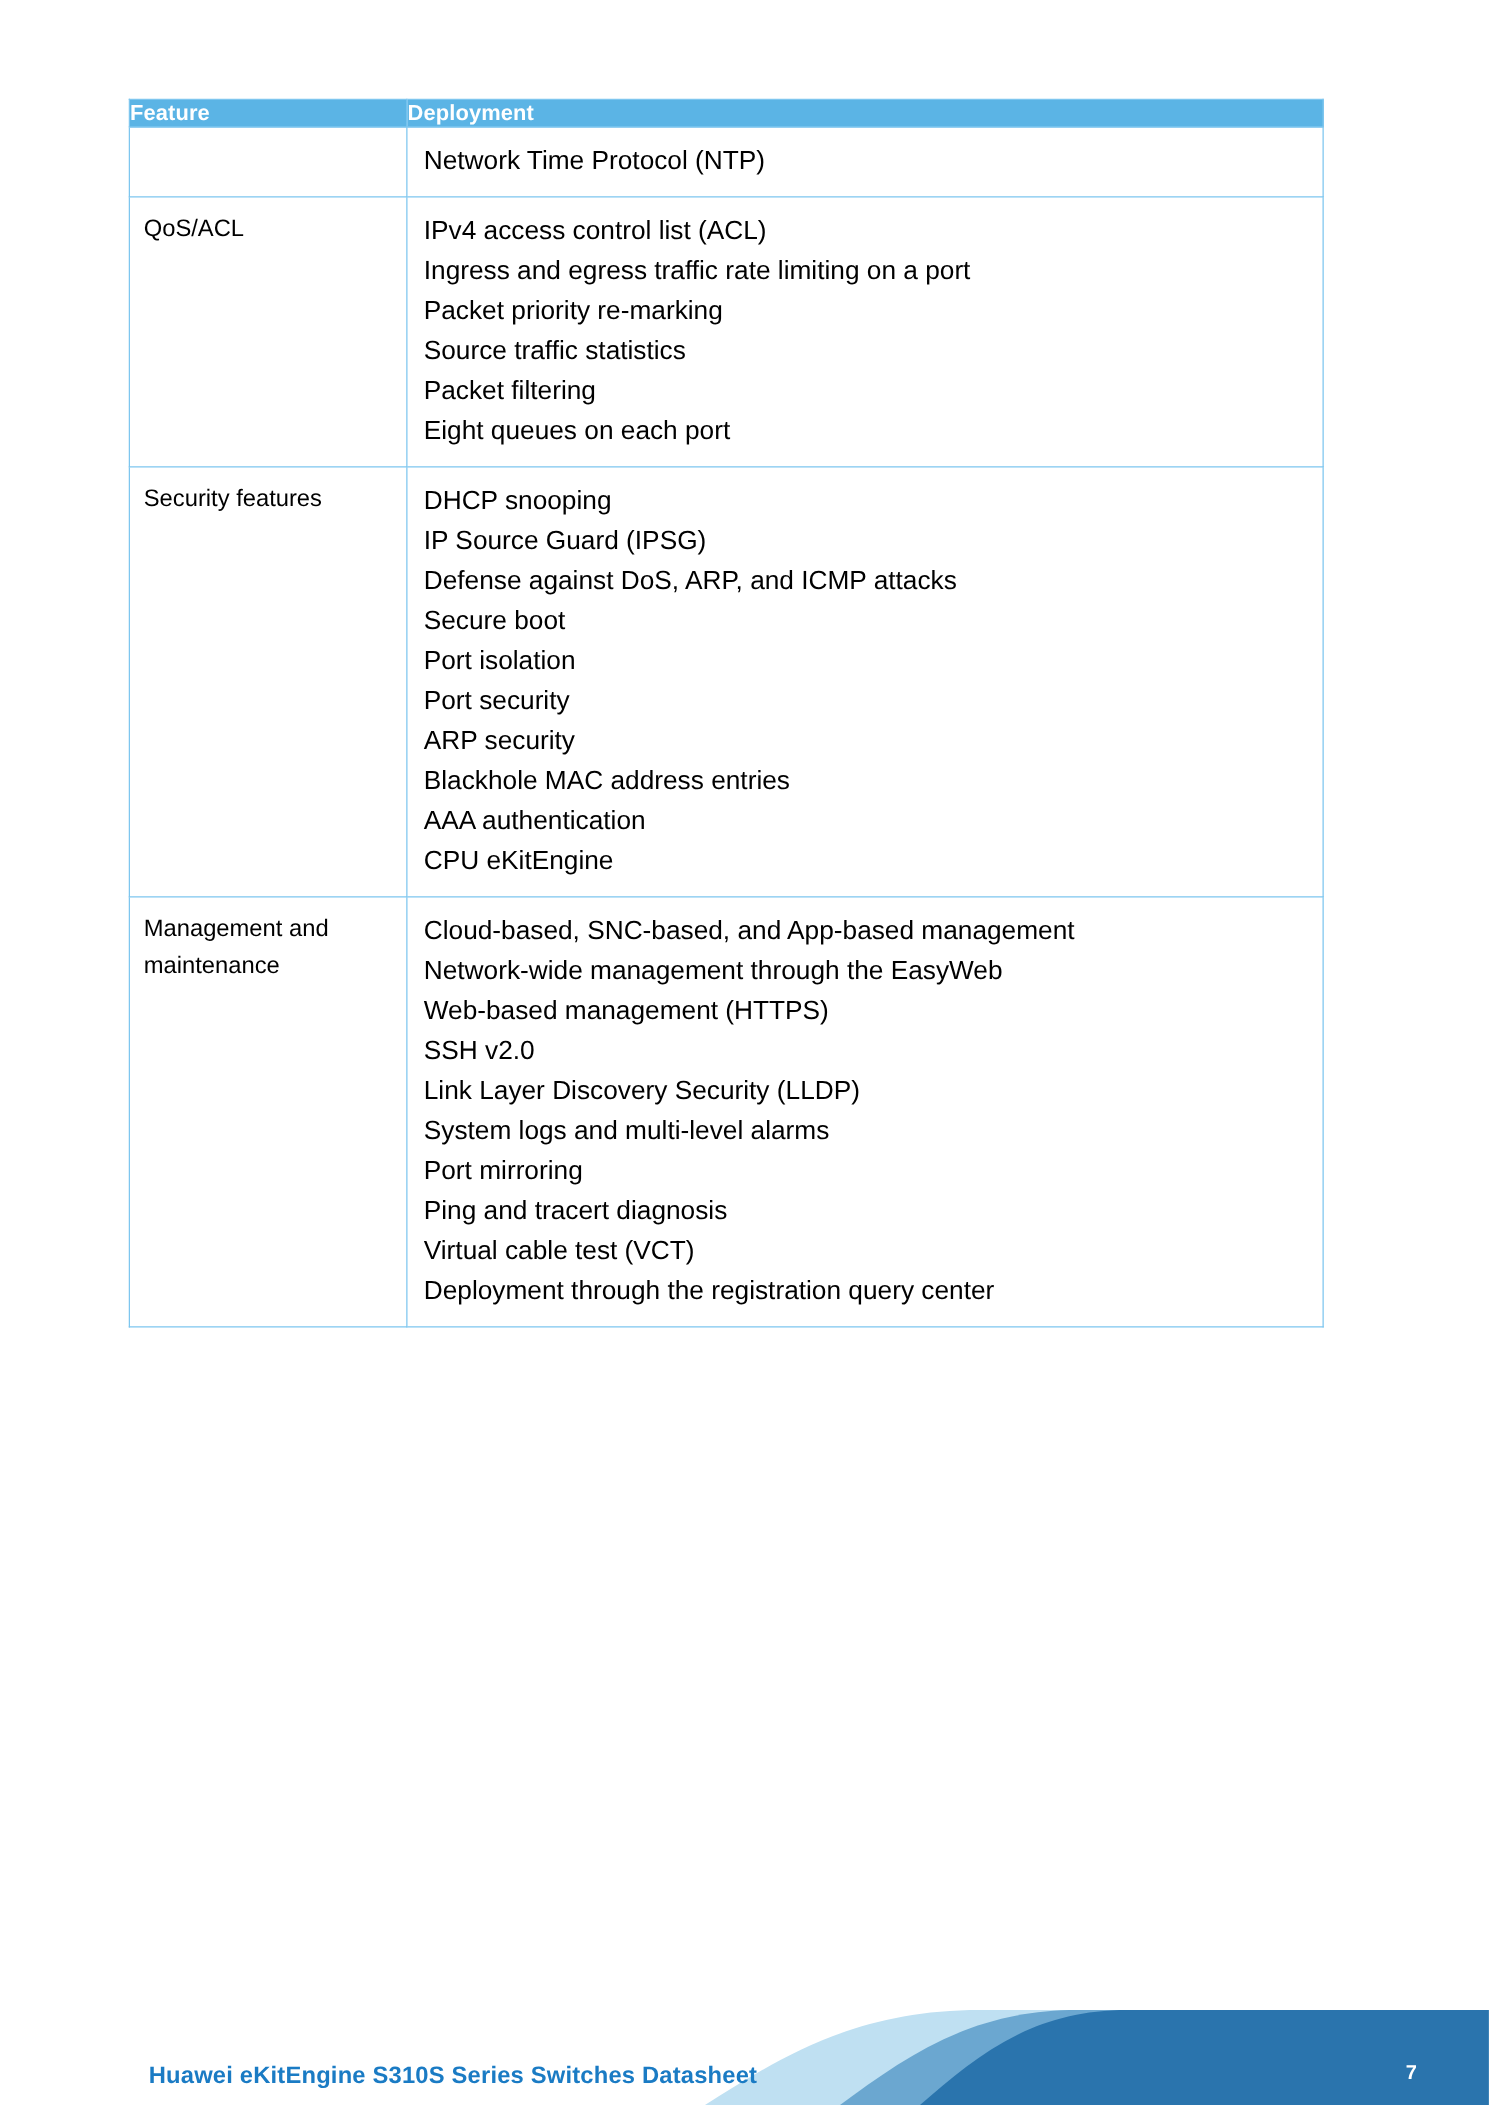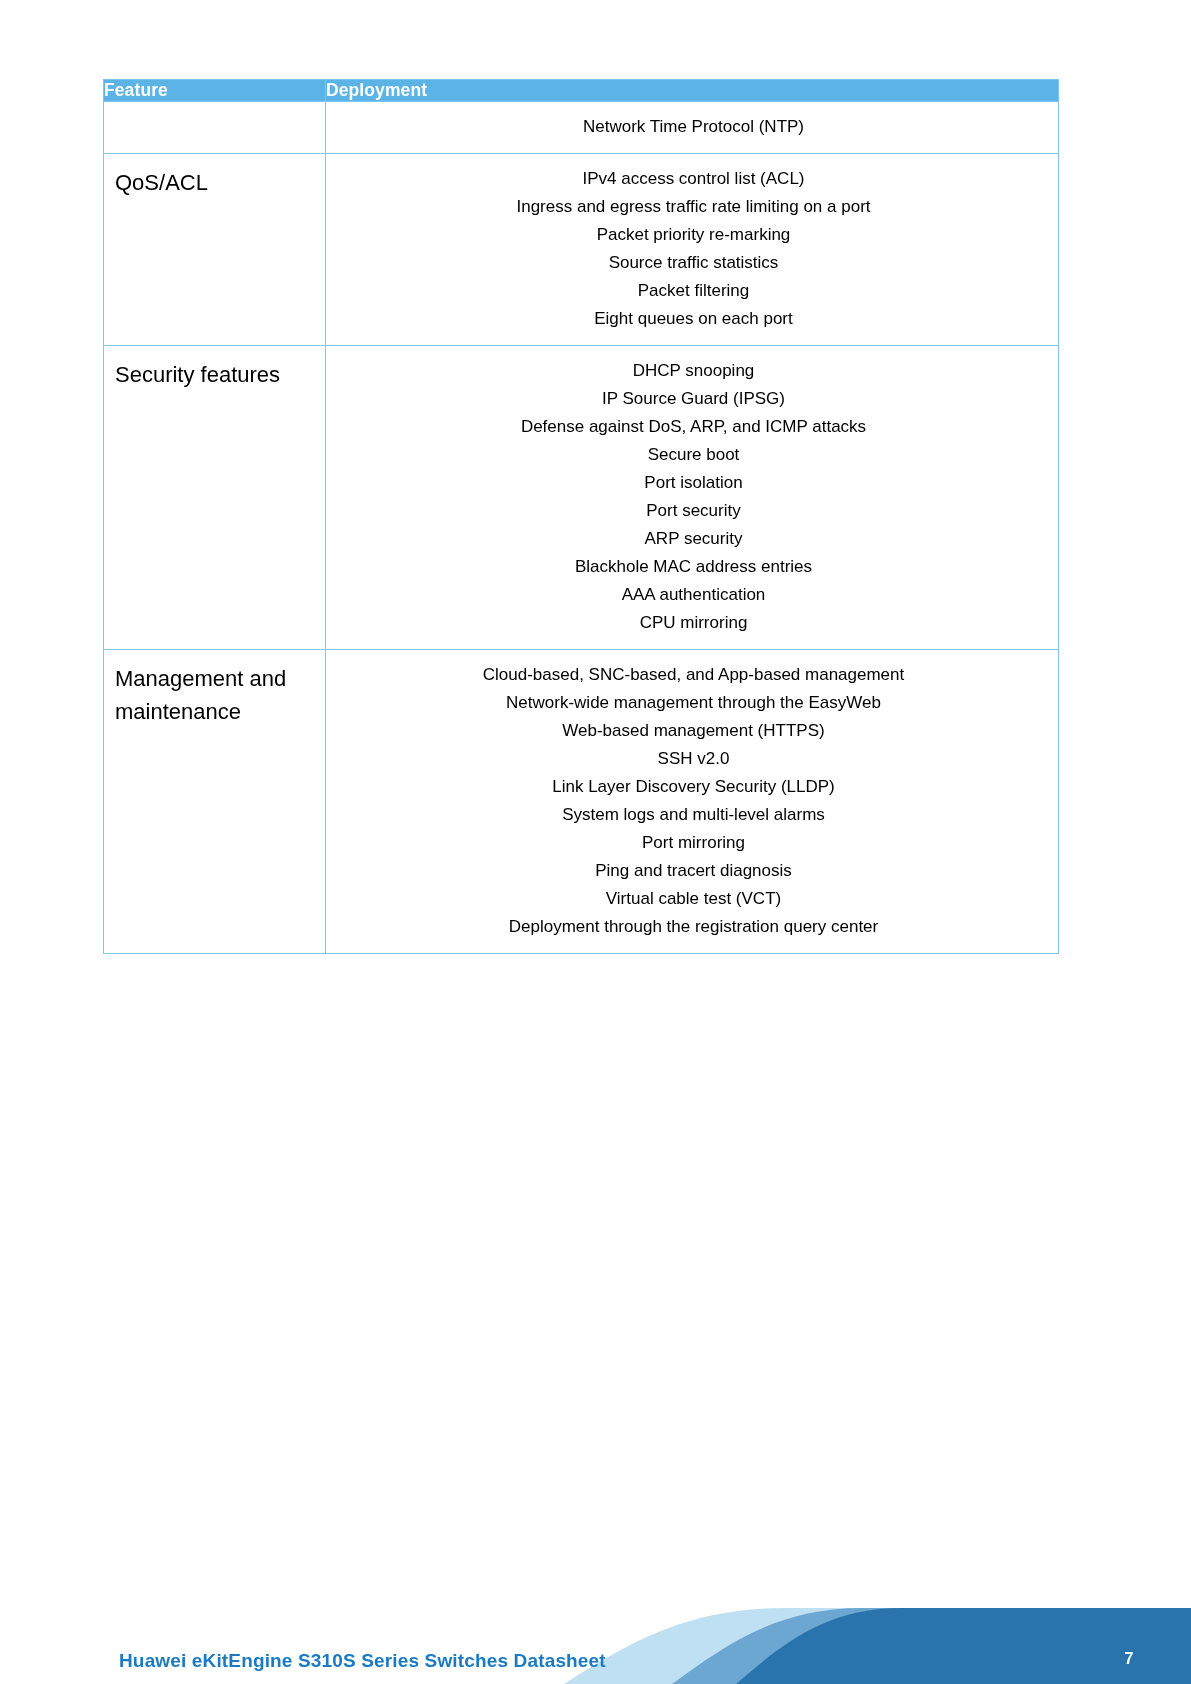--- a/index.html
+++ b/index.html
@@ -64,9 +64,8 @@
 
   td.desc-cell {
     padding: 11px 10px 12px 13px;
-    font-size: 17px;
+    font-size: 21px;
     color: #000000;
-    text-align: center;
   }
 
   .desc-line {

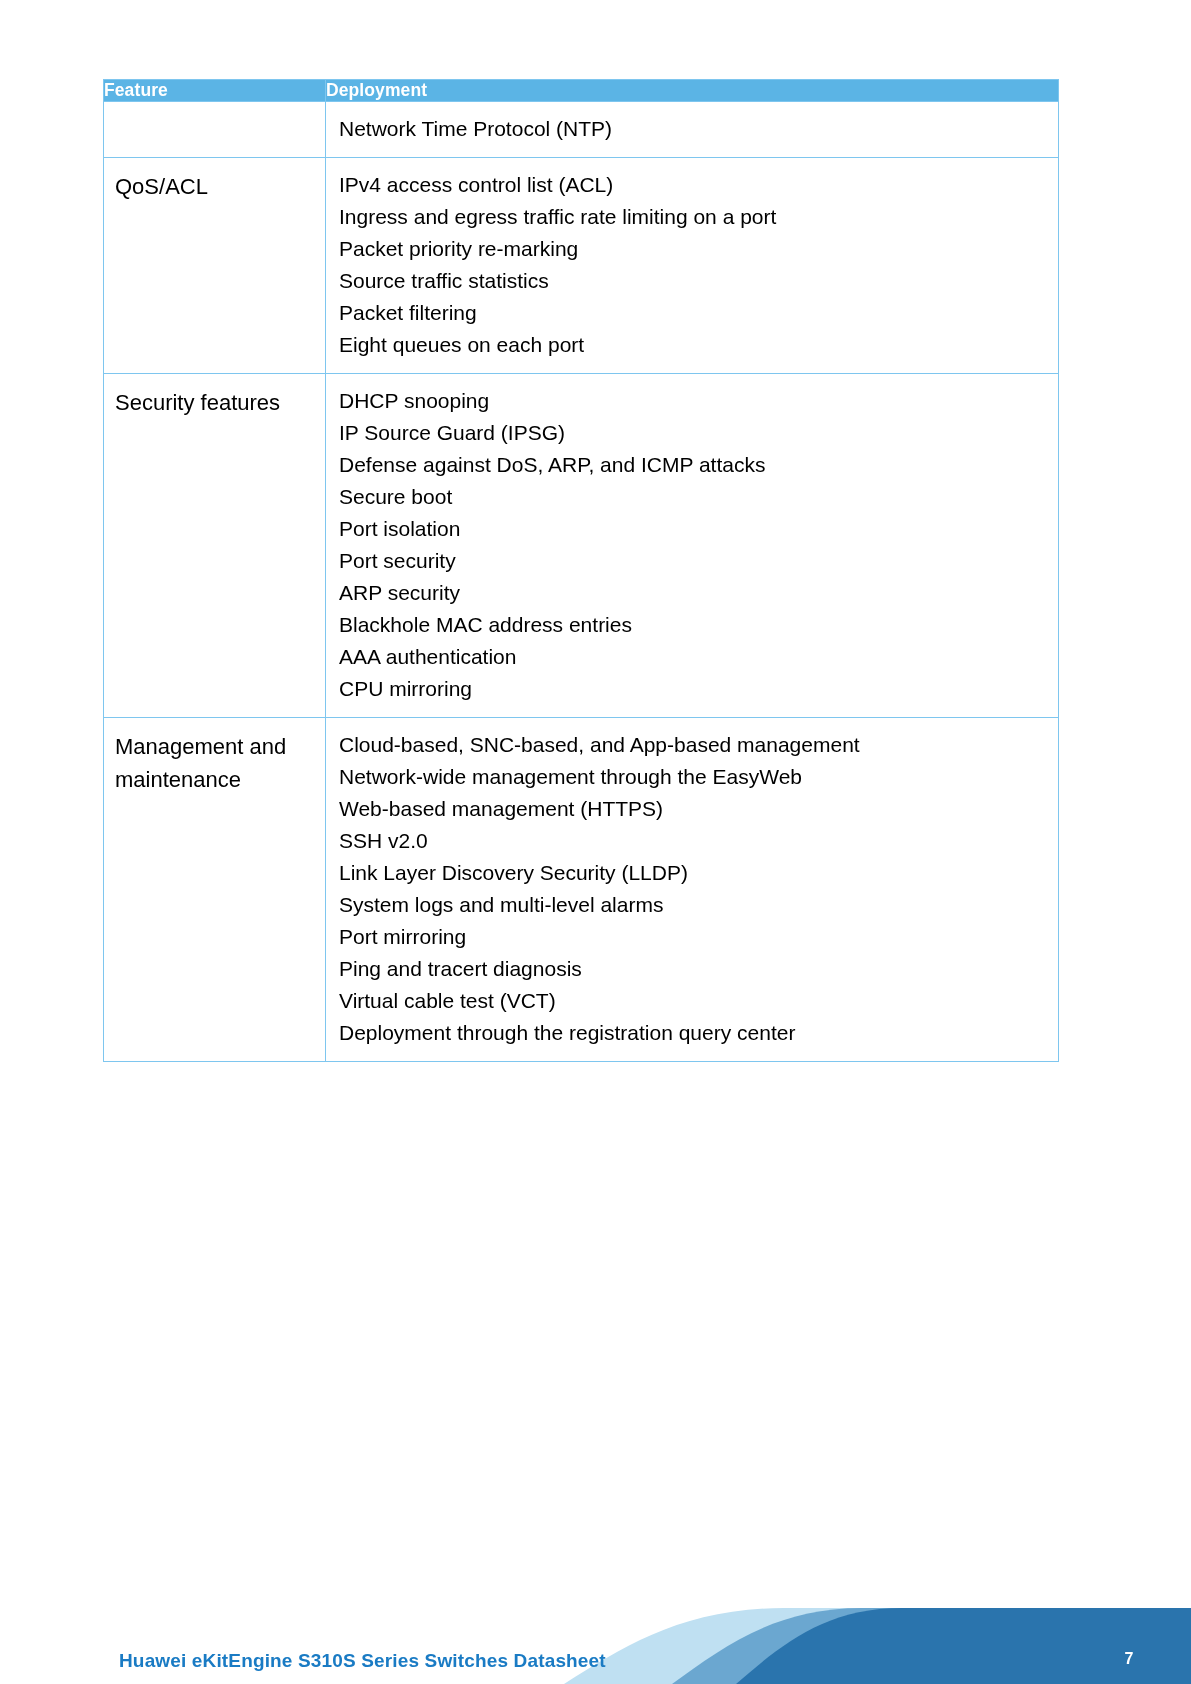--- a/index.html
+++ b/index.html
@@ -57,7 +57,7 @@
 
   td.feature-cell {
     padding: 12px 10px 12px 11px;
-    font-size: 22px;
+    font-size: 19px;
     color: #000000;
     line-height: 1.55;
   }

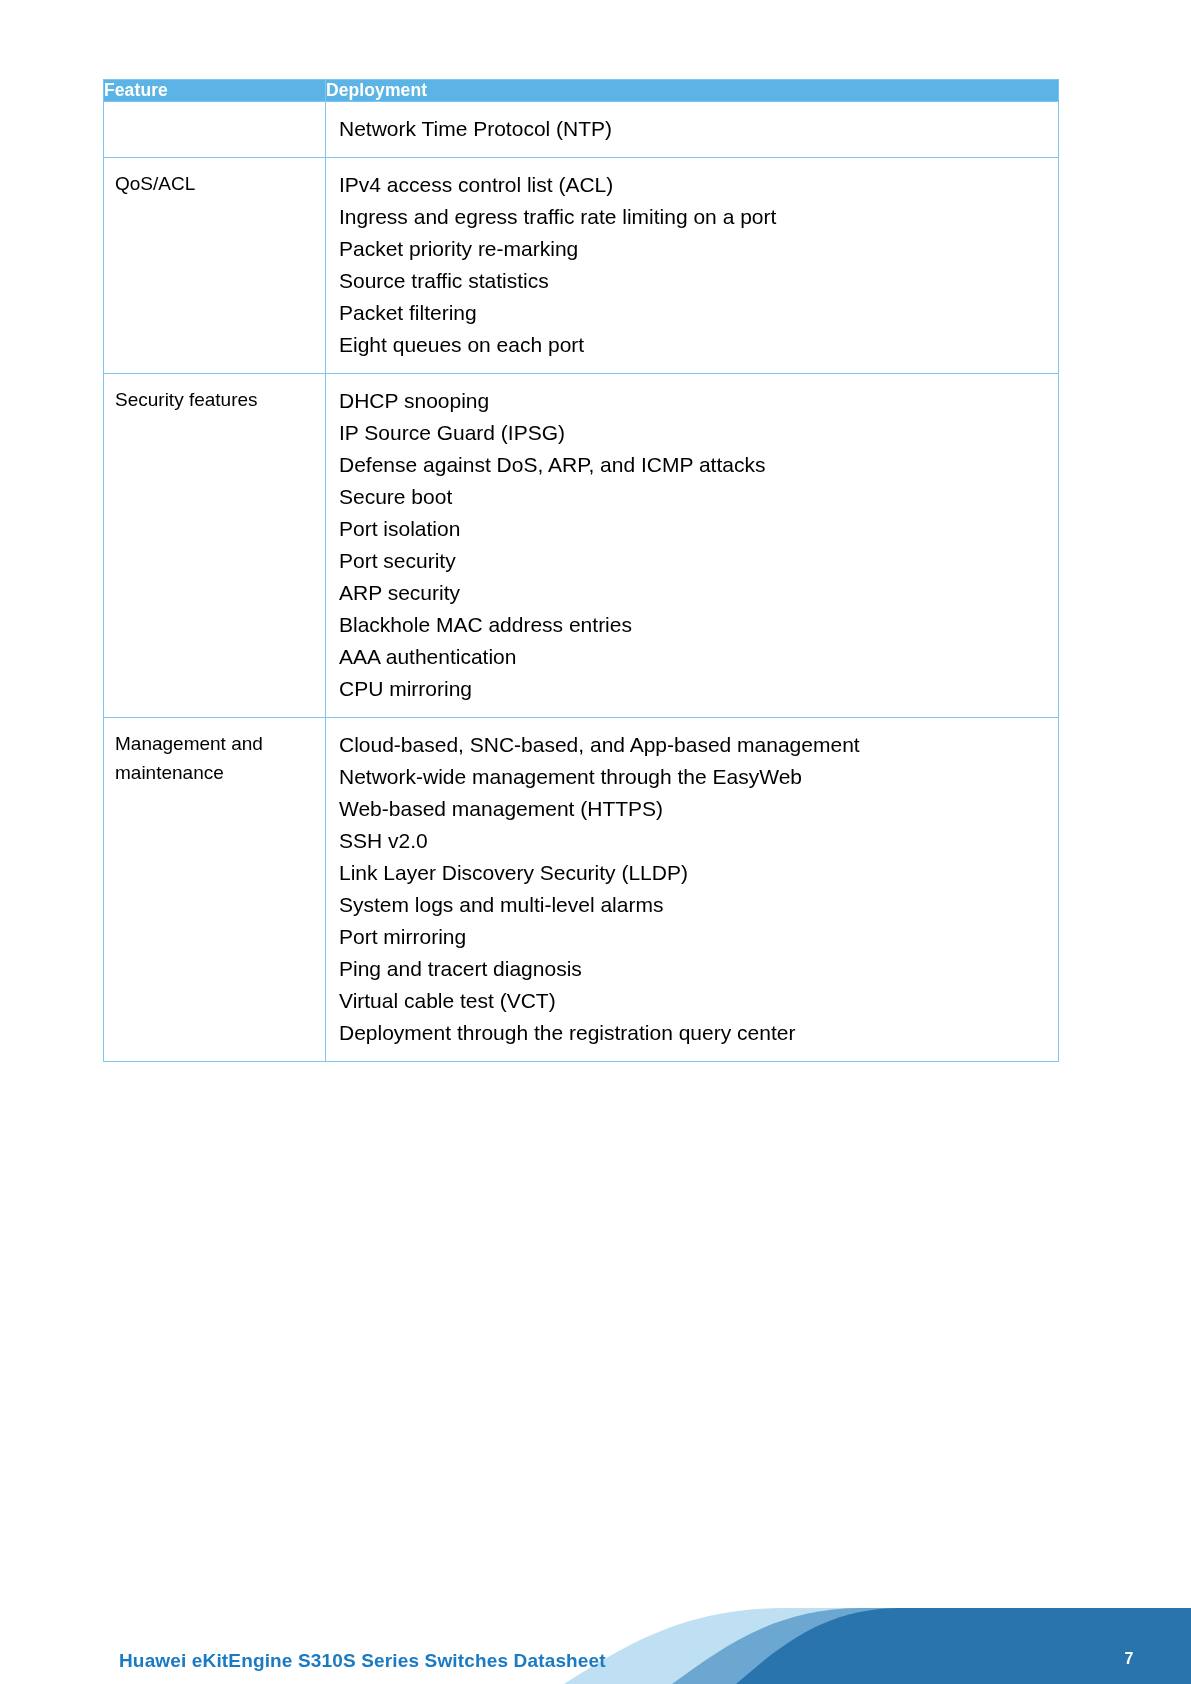--- a/index.html
+++ b/index.html
@@ -168,7 +168,7 @@
             <div class="desc-line">ARP security</div>
             <div class="desc-line">Blackhole MAC address entries</div>
             <div class="desc-line">AAA authentication</div>
-            <div class="desc-line">CPU mirroring</div>
+            <div class="desc-line">CPU eKitEngine</div>
           </td>
         </tr>
         <tr>

